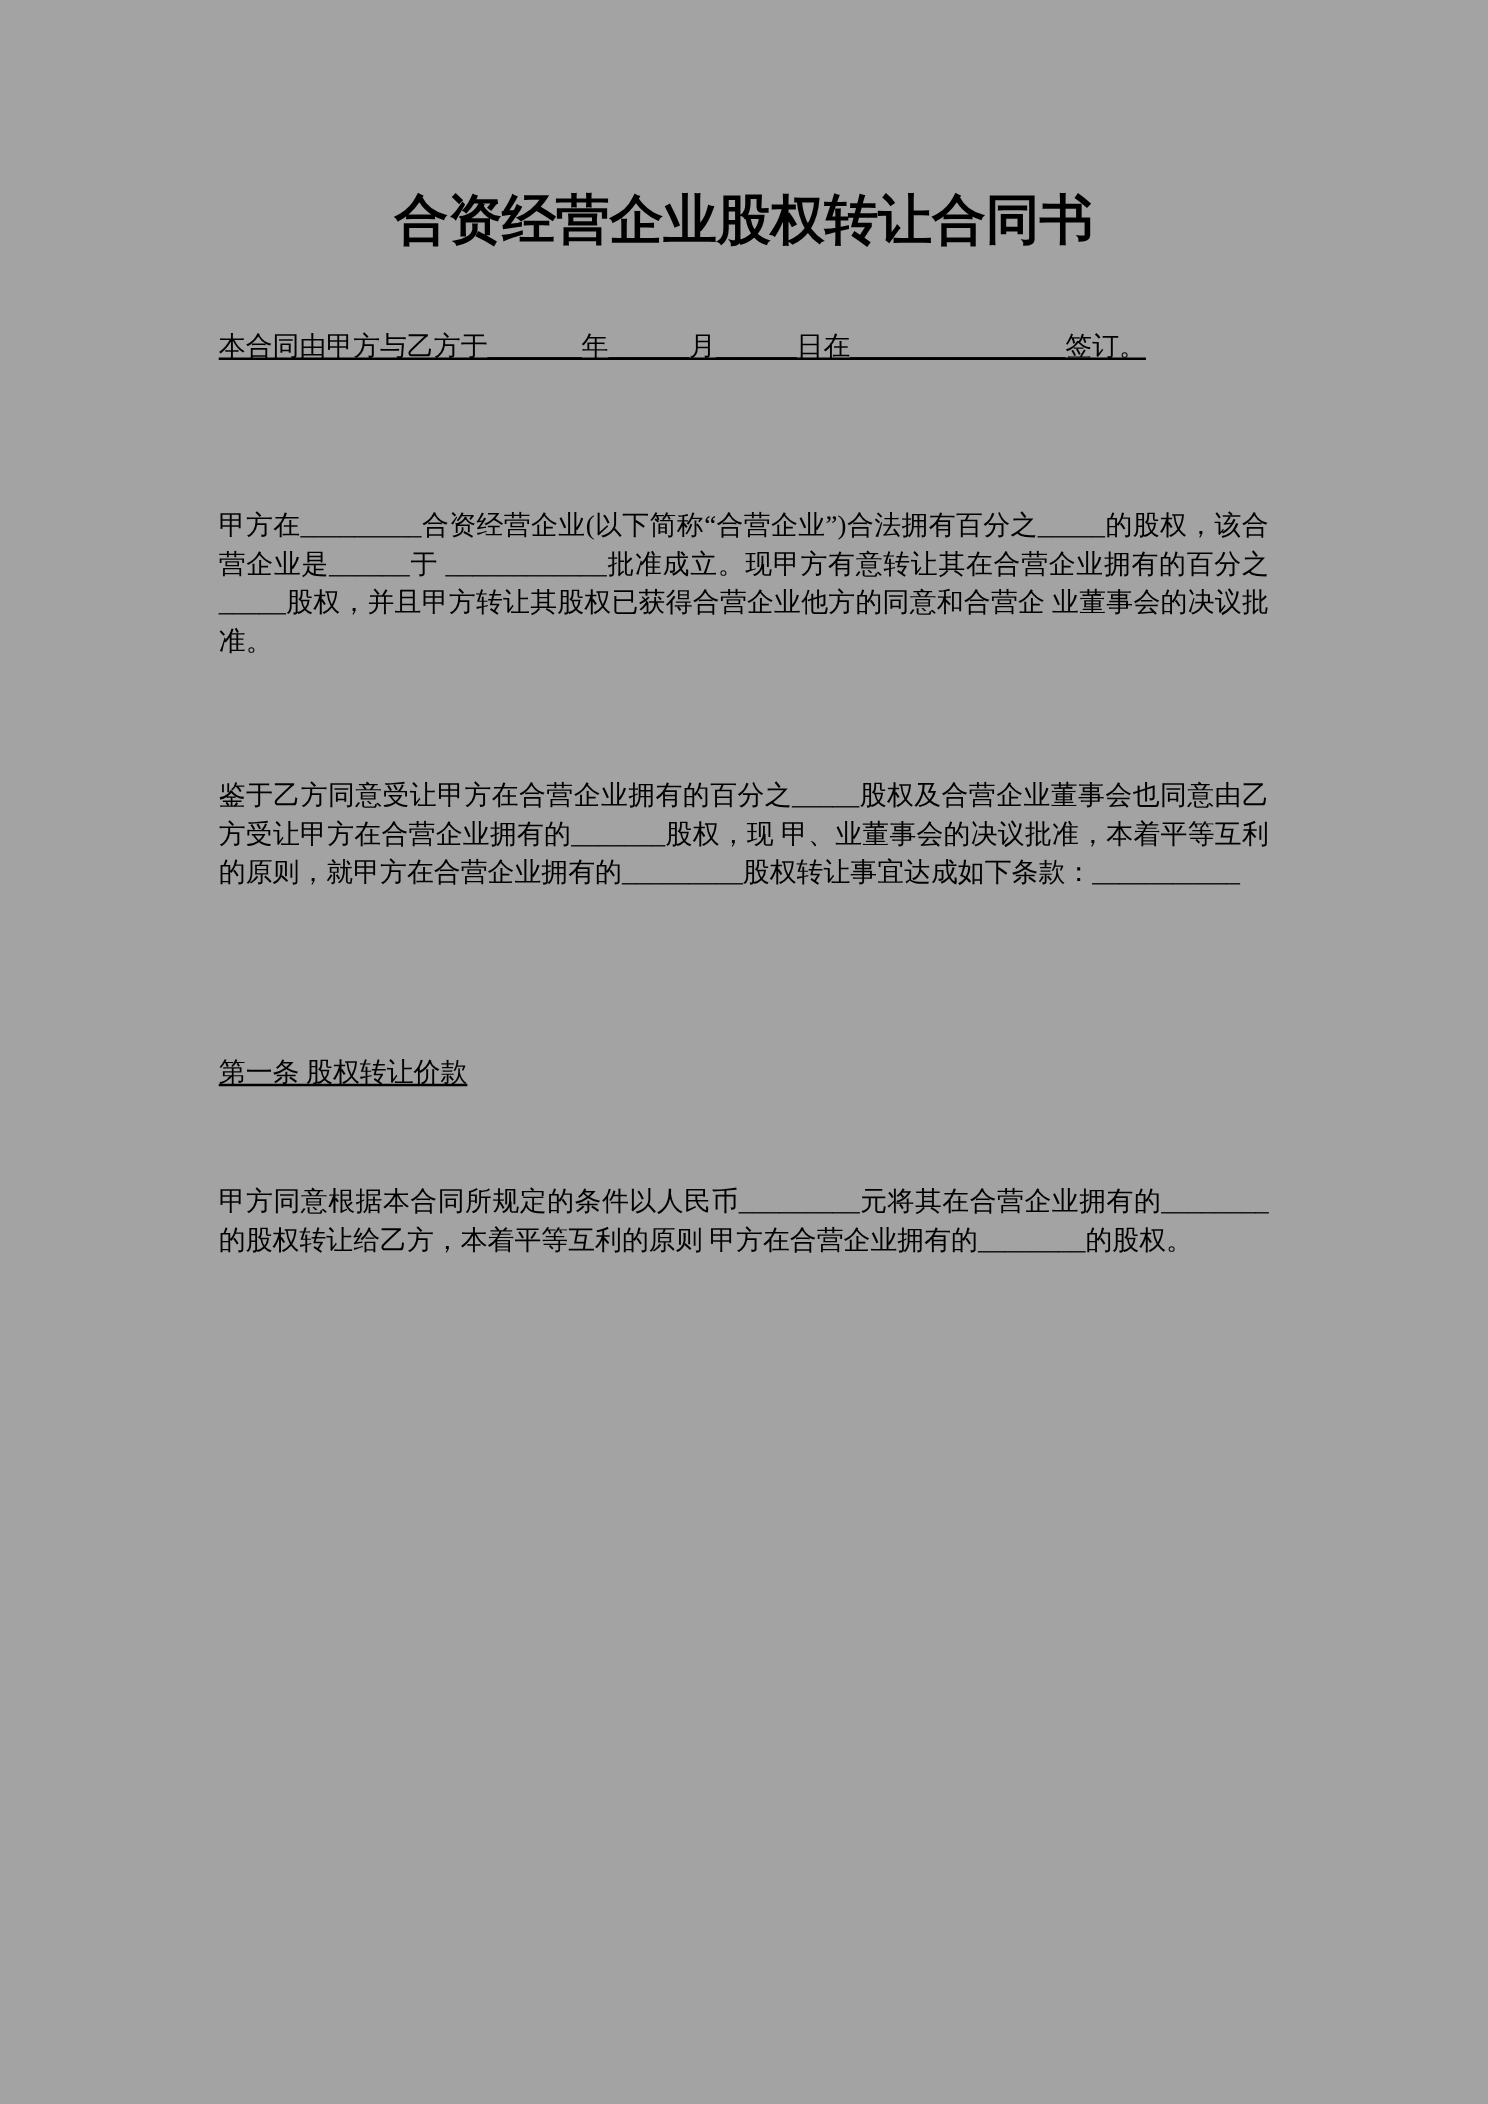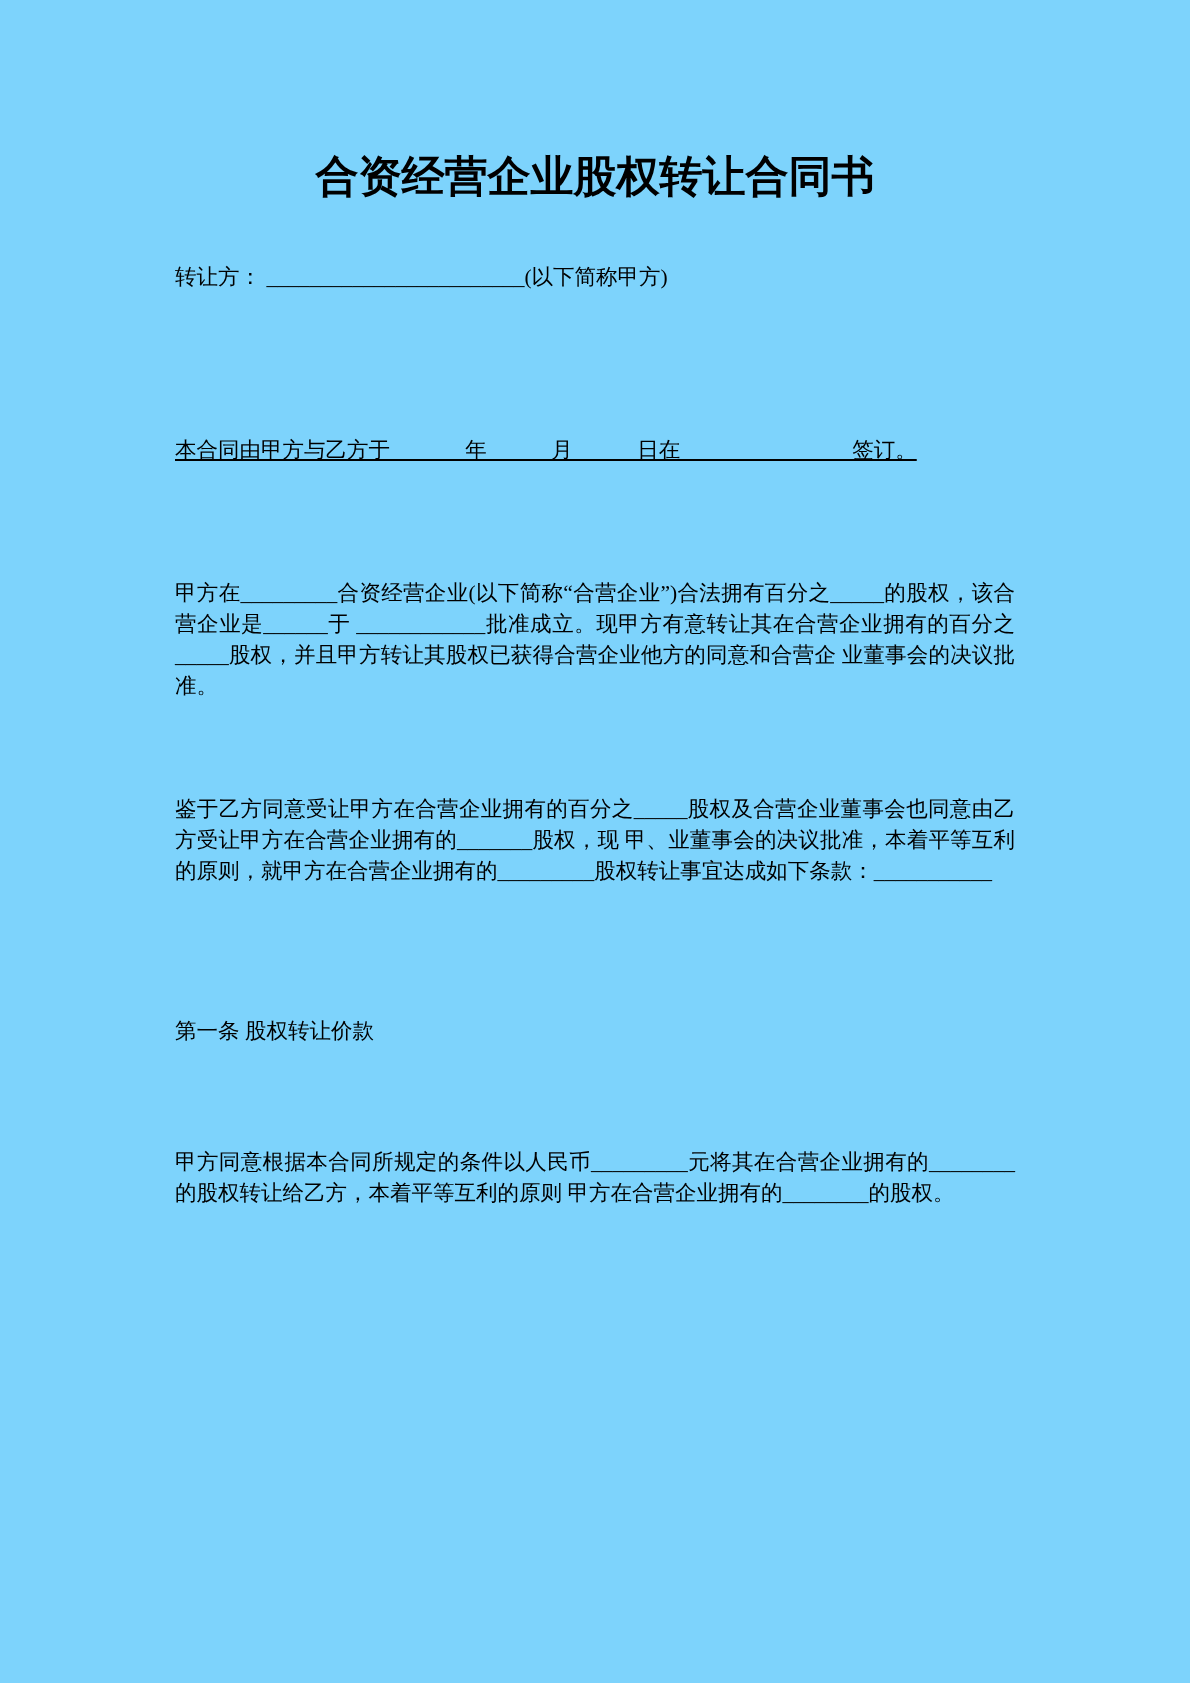--- a/index.html
+++ b/index.html
@@ -12,7 +12,7 @@
     width: 1190px;
     height: 1683px;
     box-sizing: border-box;
-    background: #7dd3fc;
+    background: #a3a3a3;
     color: #000000;
     padding: 150px 175px 0 175px;
     font-family: "Liberation Serif", "DejaVu Serif", serif;

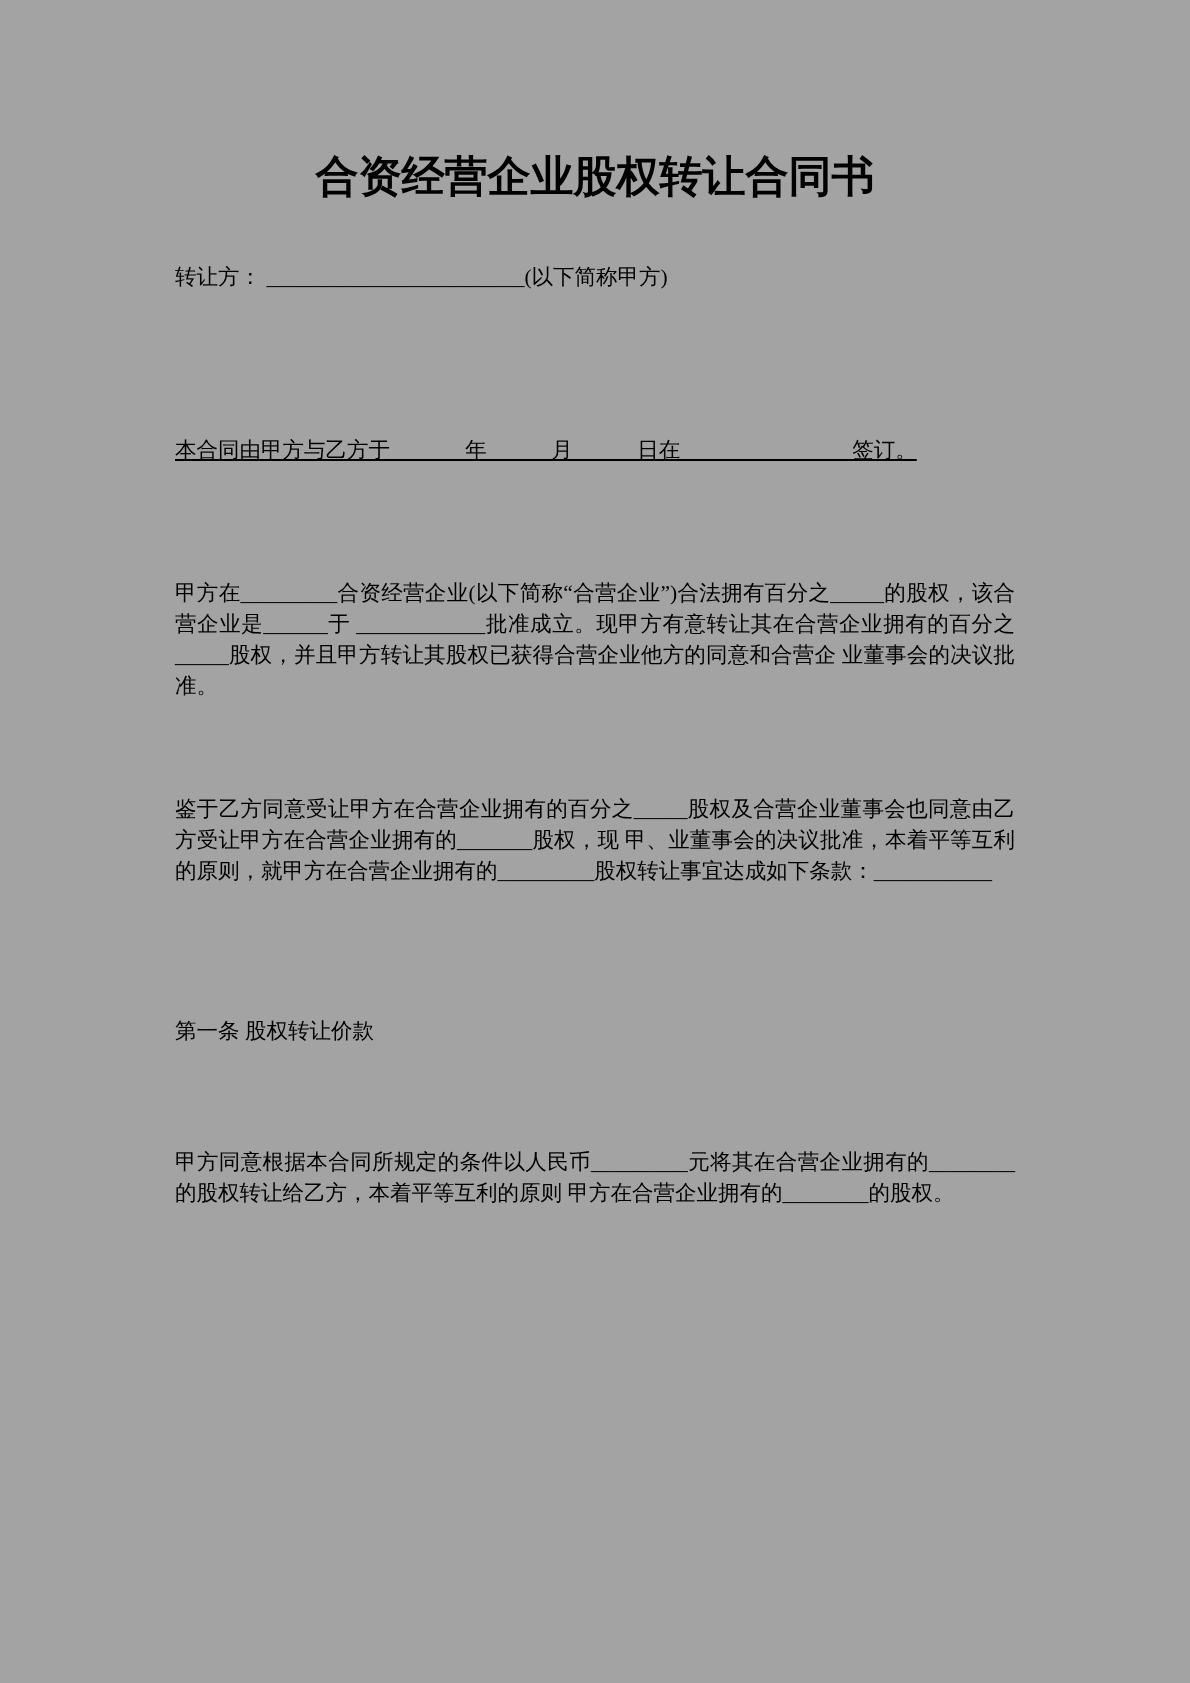--- a/index.html
+++ b/index.html
@@ -47,7 +47,6 @@
 
   <h1 class="doc-title">合资经营企业股权转让合同书</h1>
 
-  <p class="para mb-1">转让方： ________________________(以下简称甲方)</p>
 
 
   <p class="para mb-3">本合同由甲方与乙方于_______年______月______日在________________签订。</p>

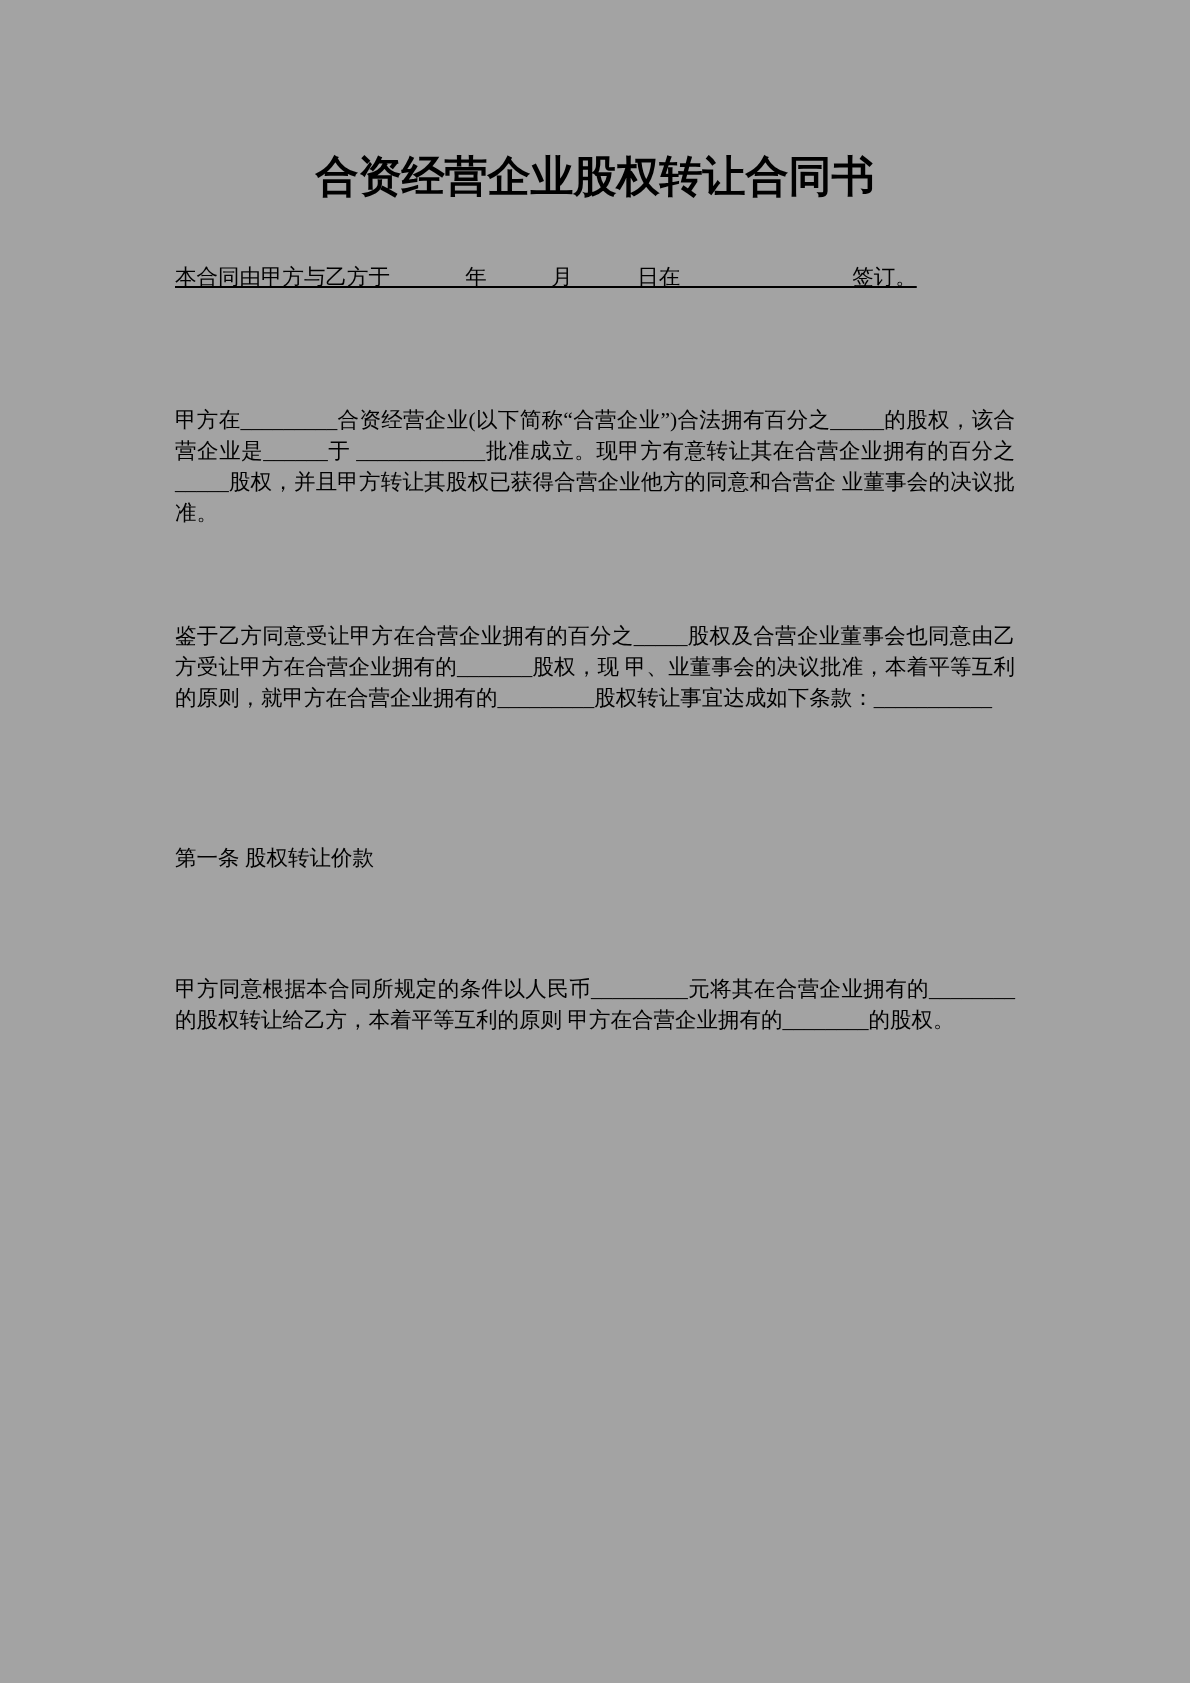--- a/index.html
+++ b/index.html
@@ -38,7 +38,7 @@
   .mb-3 { margin-bottom: 112px; text-decoration: underline; }
   .mb-4 { margin-bottom: 92px; }
   .mb-5 { margin-bottom: 129px; }
-  .mb-6 { margin-bottom: 100px; }
+  .mb-6 { margin-bottom: 72px; text-decoration: underline; }
 </style>
 </head>
 <body>

